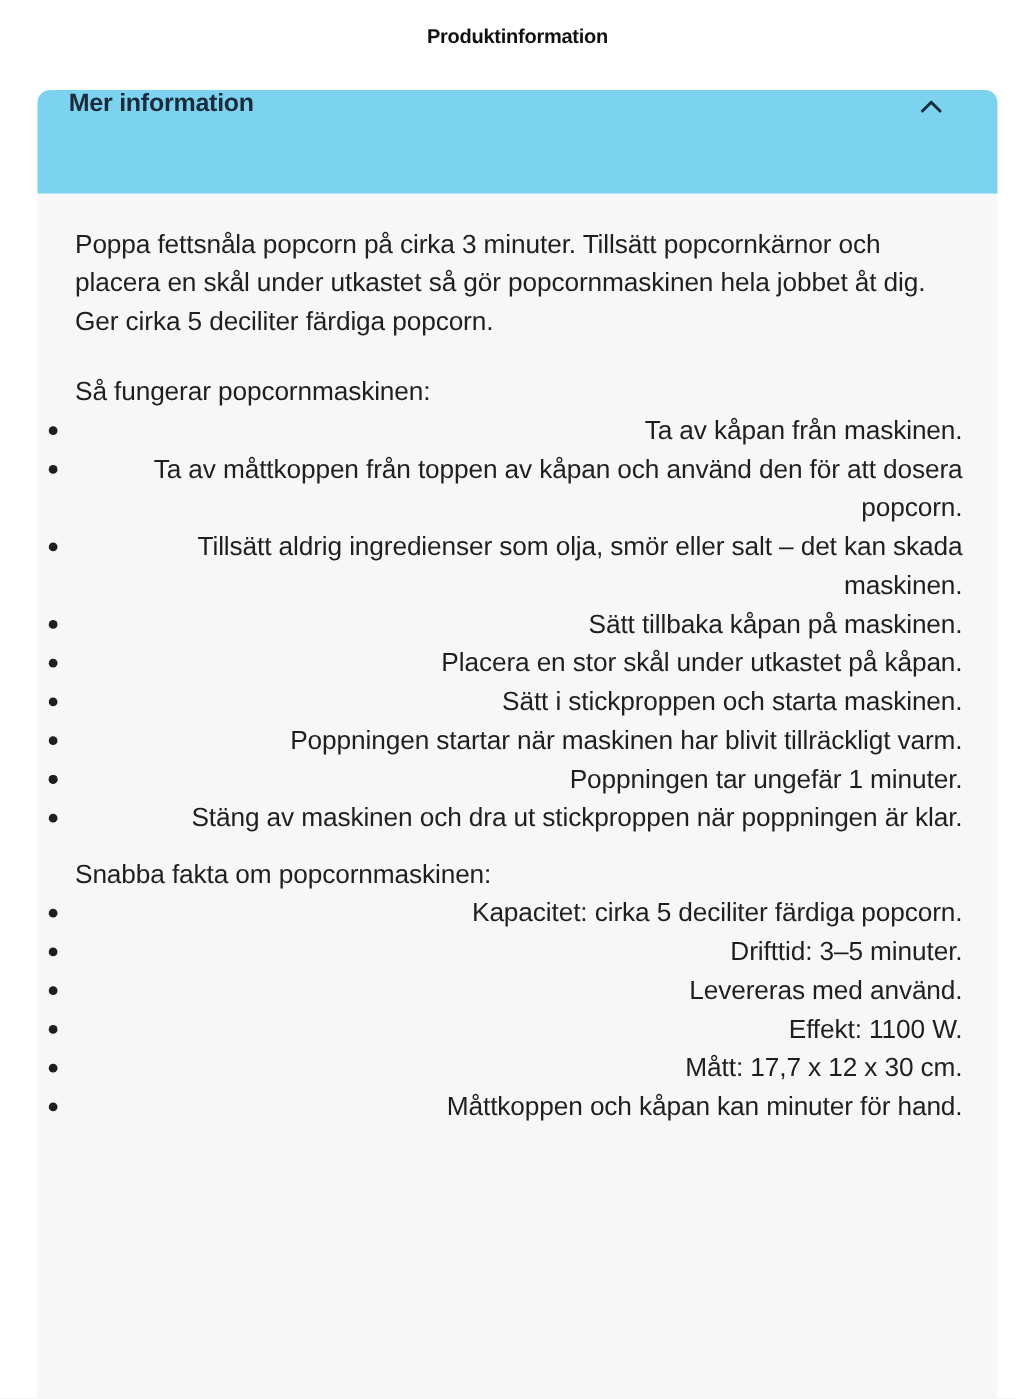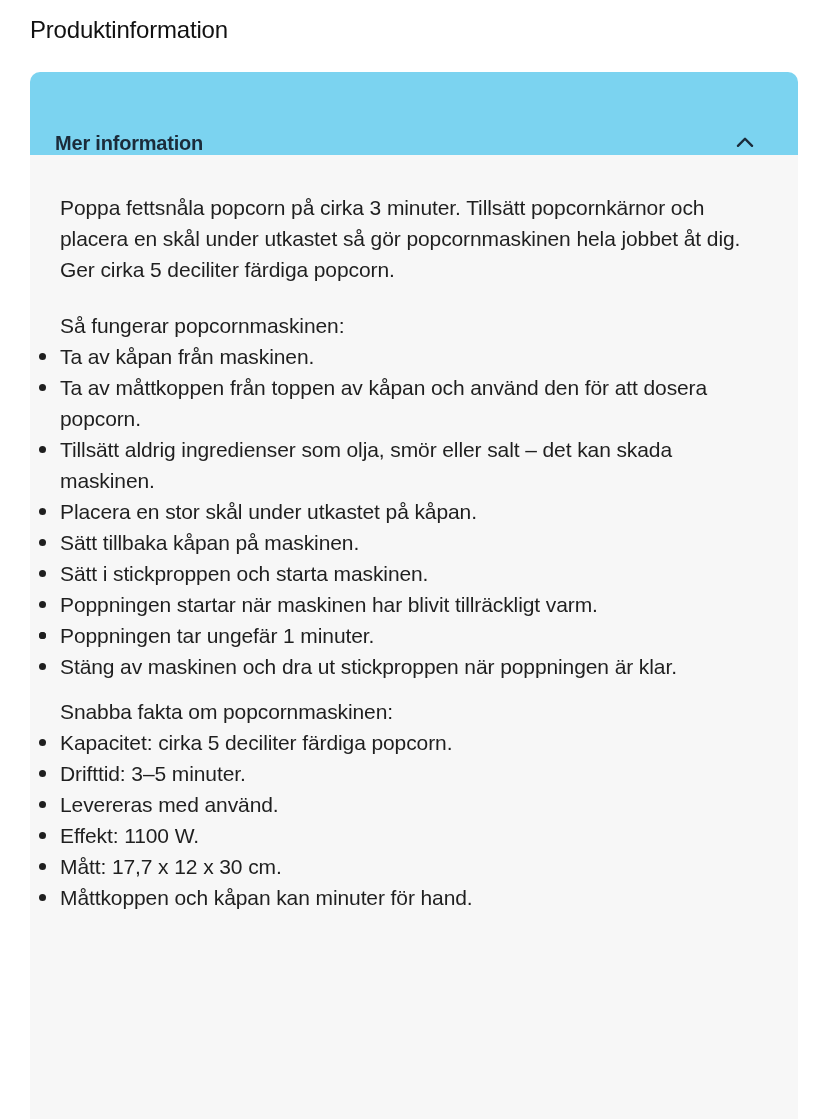--- a/index.html
+++ b/index.html
@@ -22,11 +22,12 @@
   }
   .page-title{
     margin:14px 30px 0 30px;
-    font-size:24px;
+    font-size:16px;
     line-height:32px;
-    font-weight:400;
+    font-weight:700;
     color:var(--title_text,#111);
     letter-spacing:-0.2px;
+    text-align:center;
   }
   .accordion{
     margin:26px 30px 0 30px;

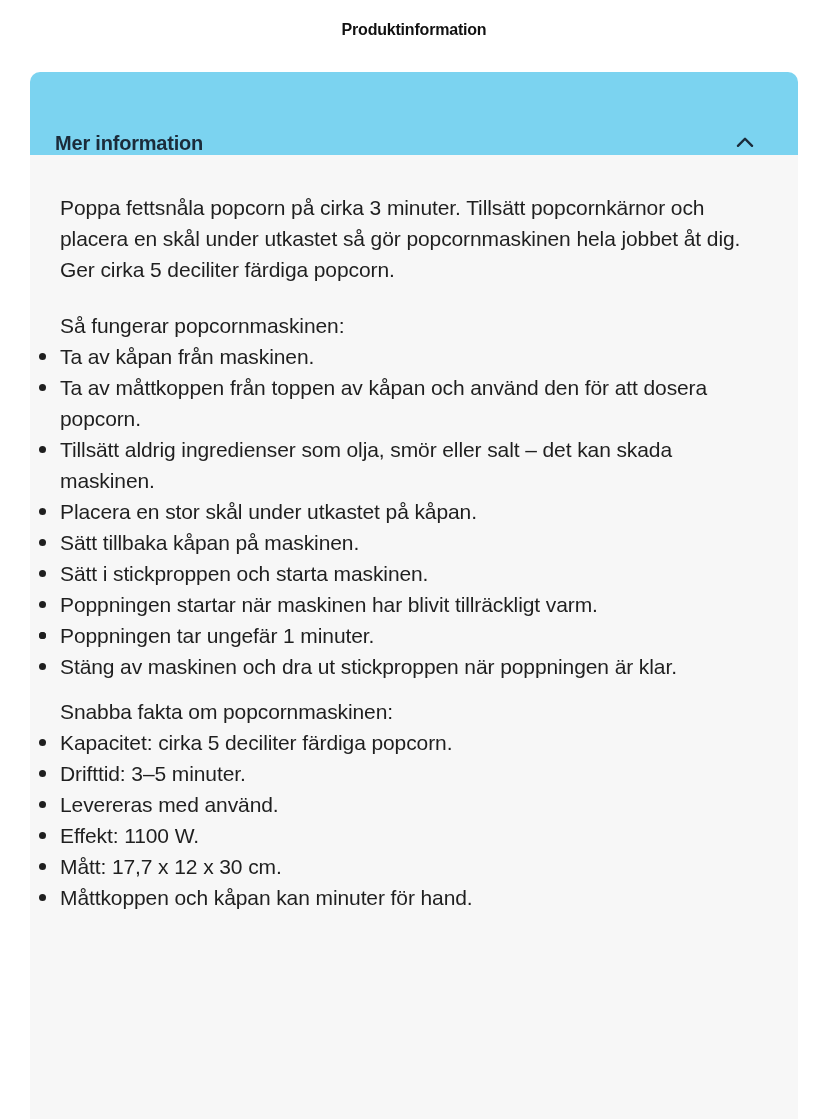--- a/index.html
+++ b/index.html
@@ -38,7 +38,7 @@
     height:83px;
     border-radius:10px 10px 0 0;
     display:flex;
-    align-items:flex-end;
+    align-items:flex-start;
     justify-content:space-between;
     padding:0 40px 0 25px;
     cursor:pointer;

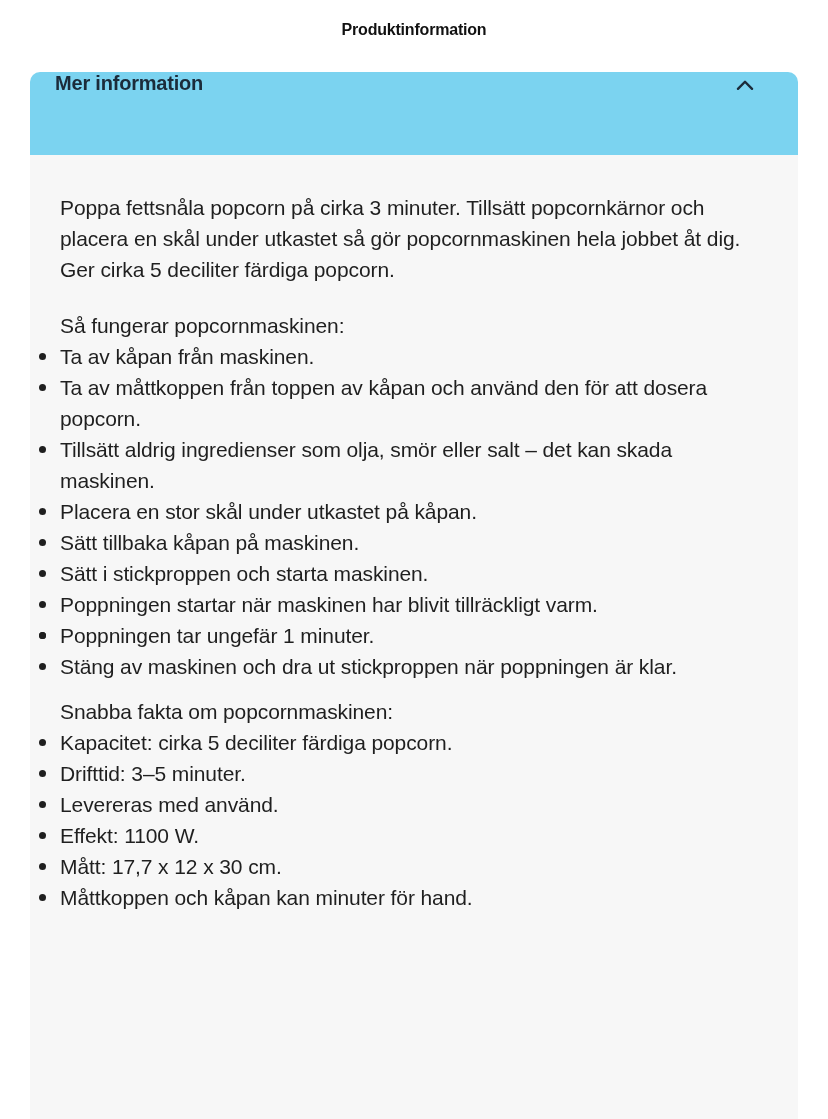--- a/index.html
+++ b/index.html
@@ -53,7 +53,7 @@
   .accordion-body{
     background:var(--panel_bg,#f7f7f7);
     min-height:964px;
-    padding:37px 28px 30px 30px;
+    padding:25px 28px 30px 30px;
   }
   .content{
     max-width:712px;

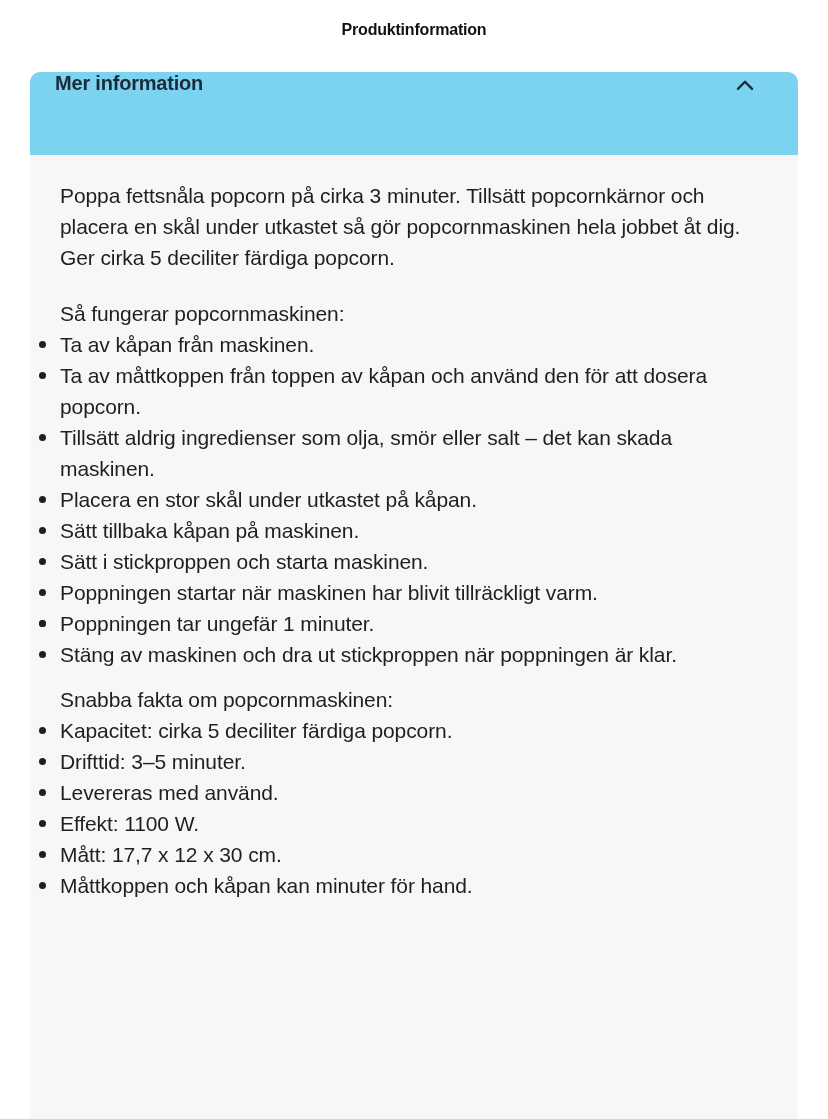--- a/index.html
+++ b/index.html
@@ -75,6 +75,7 @@
   ul.plain-list li{
     position:relative;
     padding:0;
+    text-align:right;
   }
   .bullet{
     position:absolute;

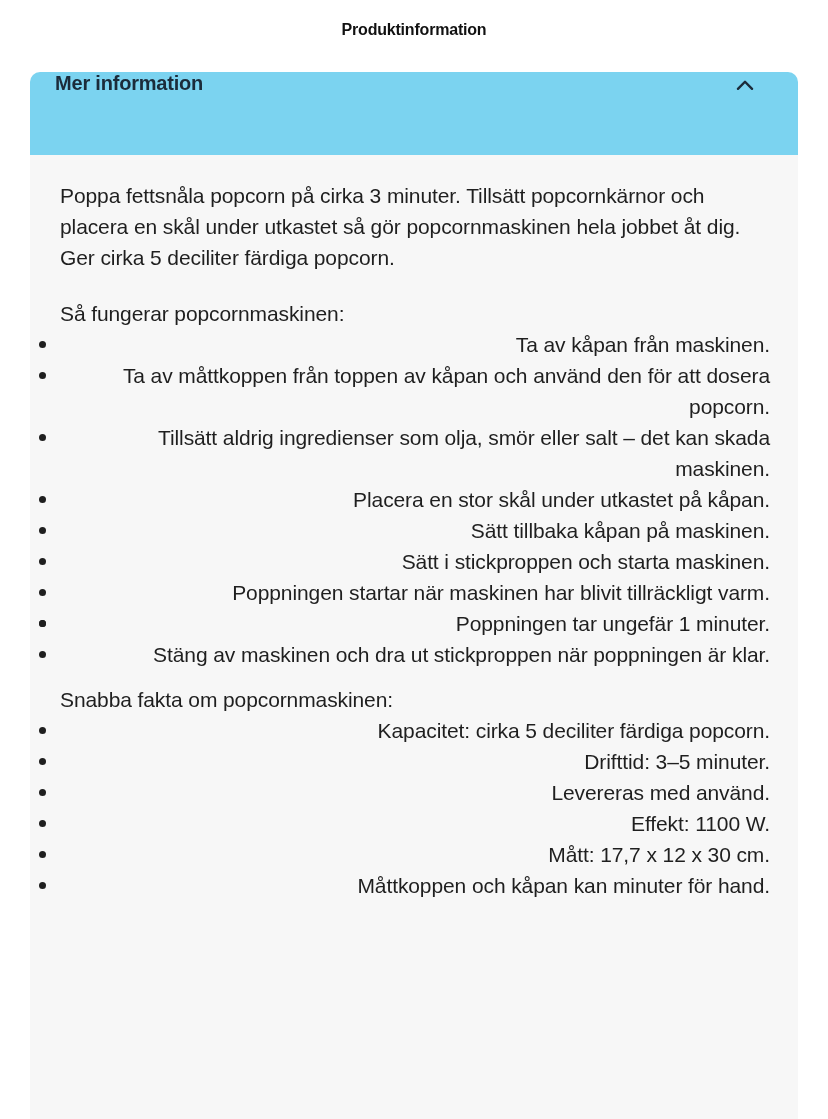--- a/index.html
+++ b/index.html
@@ -130,12 +130,12 @@
 
             <li>
               <span class="bullet"></span>
+              <span>Sätt tillbaka kåpan på maskinen.</span>
+            </li>
+
+            <li>
+              <span class="bullet"></span>
               <span>Placera en stor skål under utkastet på kåpan.</span>
-            </li>
-
-            <li>
-              <span class="bullet"></span>
-              <span>Sätt tillbaka kåpan på maskinen.</span>
             </li>
 
             <li>

